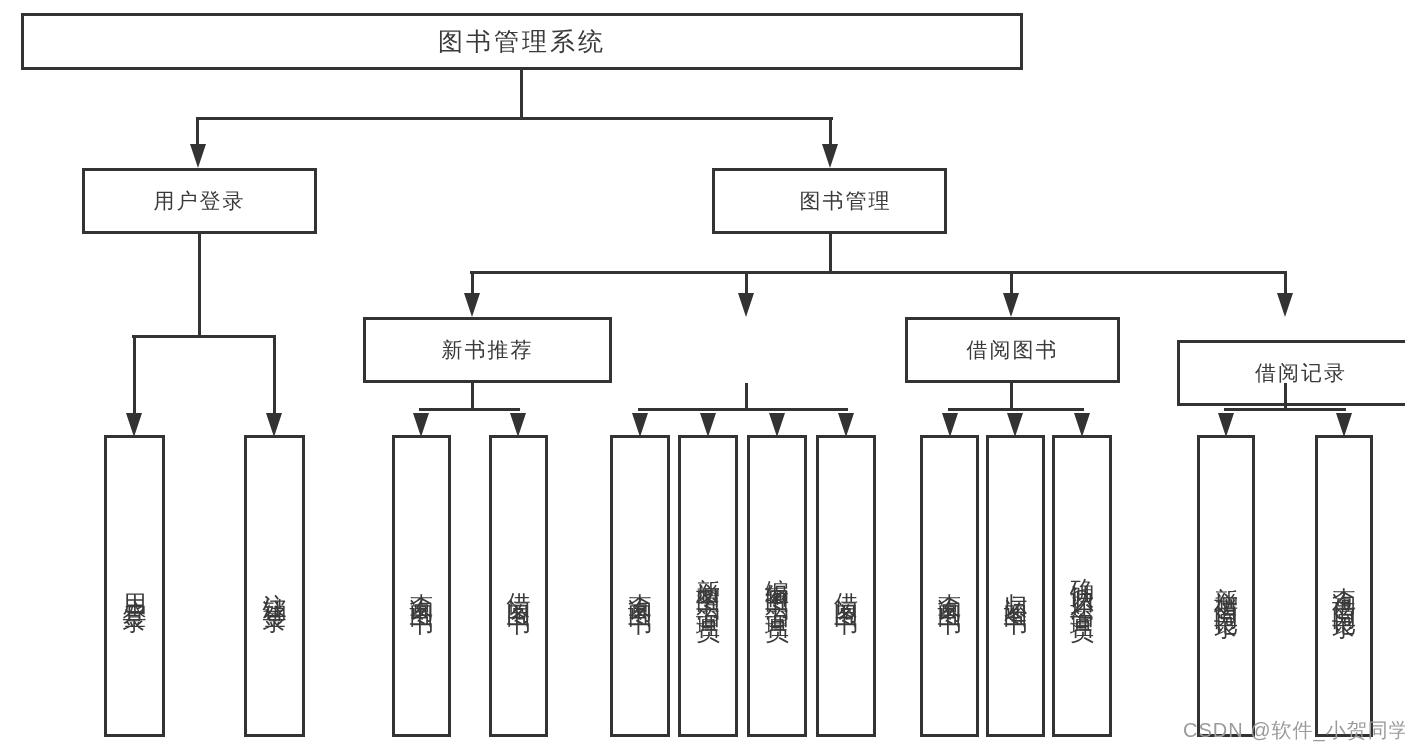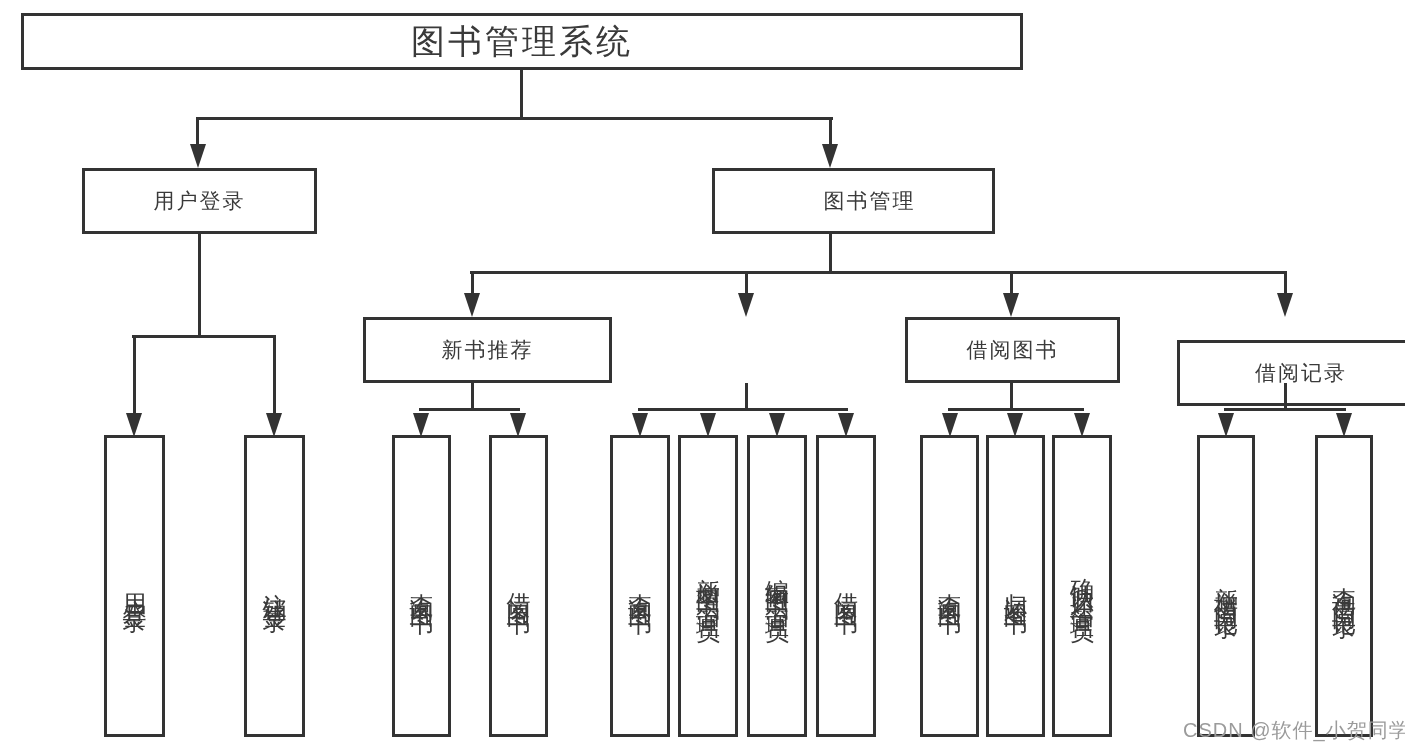--- a/index.html
+++ b/index.html
@@ -11,7 +11,7 @@
     position:absolute;box-sizing:border-box;border:3px solid #333333;background:#ffffff;
     display:flex;align-items:center;justify-content:center;text-align:center;
   }
-  .root-box{font-size:34px;letter-spacing:3px;}
+  .root-box{font-size:25px;letter-spacing:3px;}
   .hbox{font-size:21px;letter-spacing:2px;}
   .vbox span{
     writing-mode:vertical-rl;text-orientation:mixed;

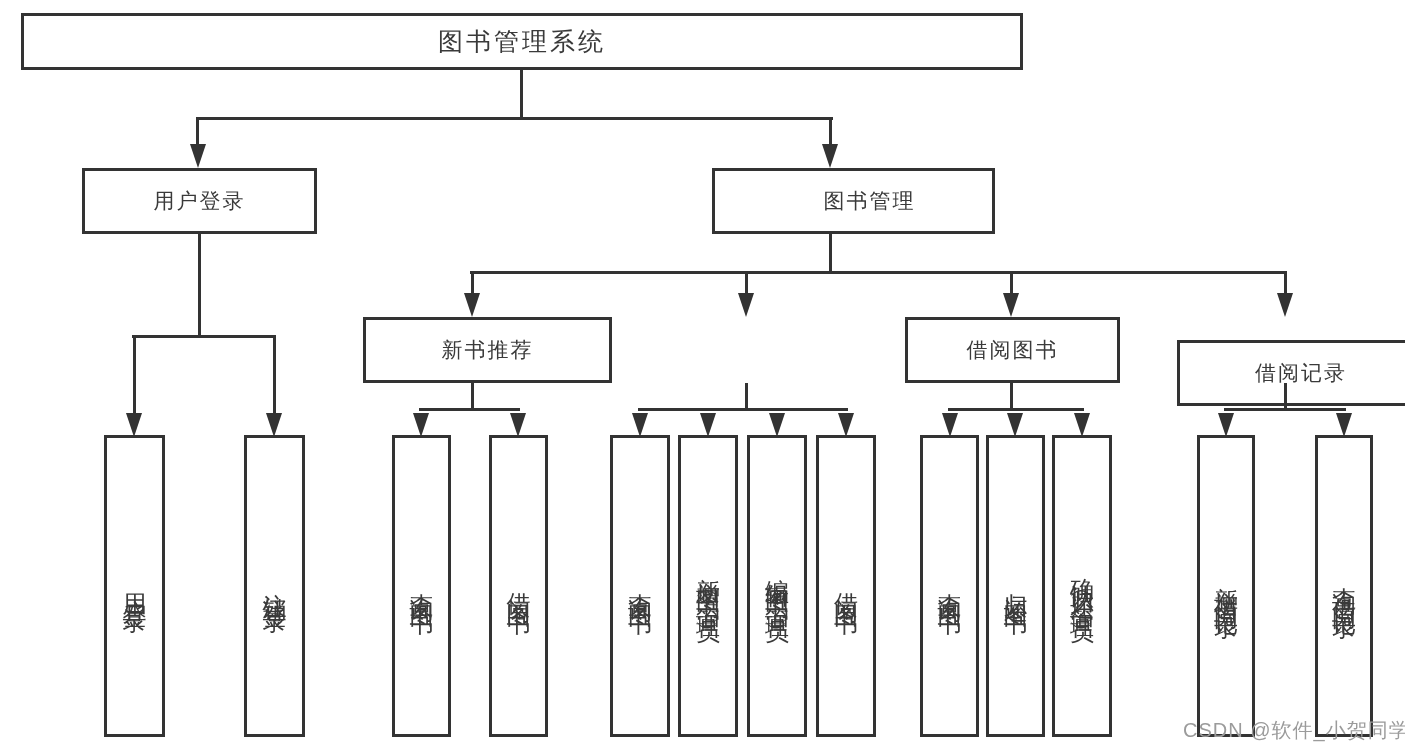--- a/index.html
+++ b/index.html
@@ -48,7 +48,7 @@
   <div class="box hbox" style="left:82px;top:168px;width:235px;height:66px;">
     <span>用户登录</span>
   </div>
-  <div class="box hbox" style="left:712px;top:168px;width:283px;height:66px;padding-left:32px;">
+  <div class="box hbox" style="left:712px;top:168px;width:235px;height:66px;padding-left:32px;">
     <span>图书管理</span>
   </div>
 

